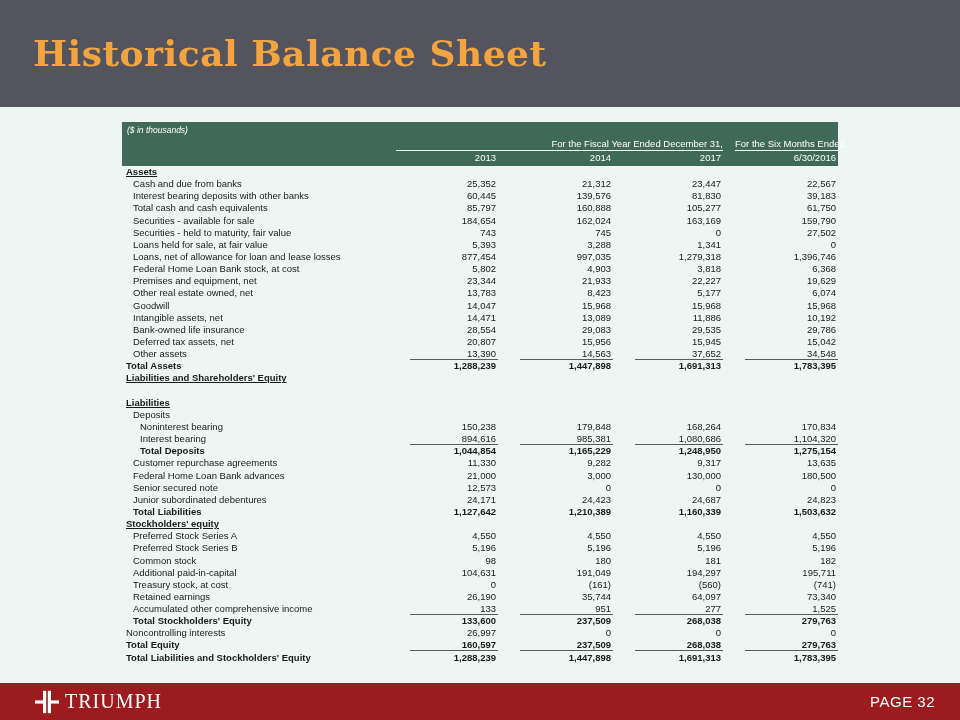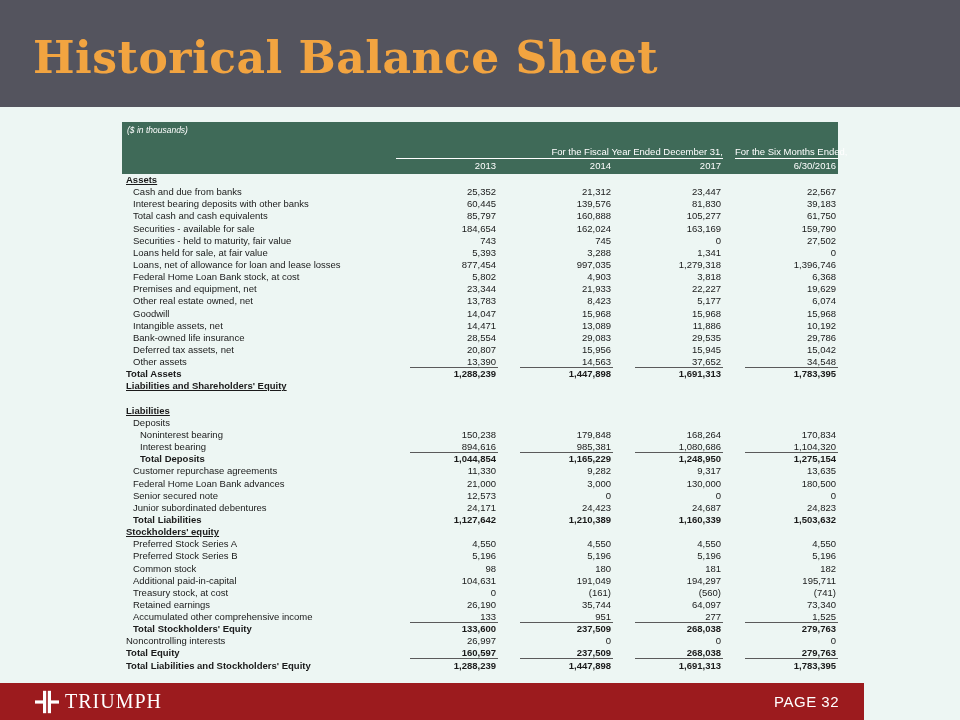--- a/index.html
+++ b/index.html
@@ -17,7 +17,7 @@
   .top-band h1{
     margin:0;padding:34px 0 0 33px;
     font-family:"DejaVu Serif",serif;
-    font-weight:bold;font-size:44px;line-height:1.1;
+    font-weight:bold;font-size:36px;line-height:1.1;
     color:#F2A440;letter-spacing:0.5px;
   }
   

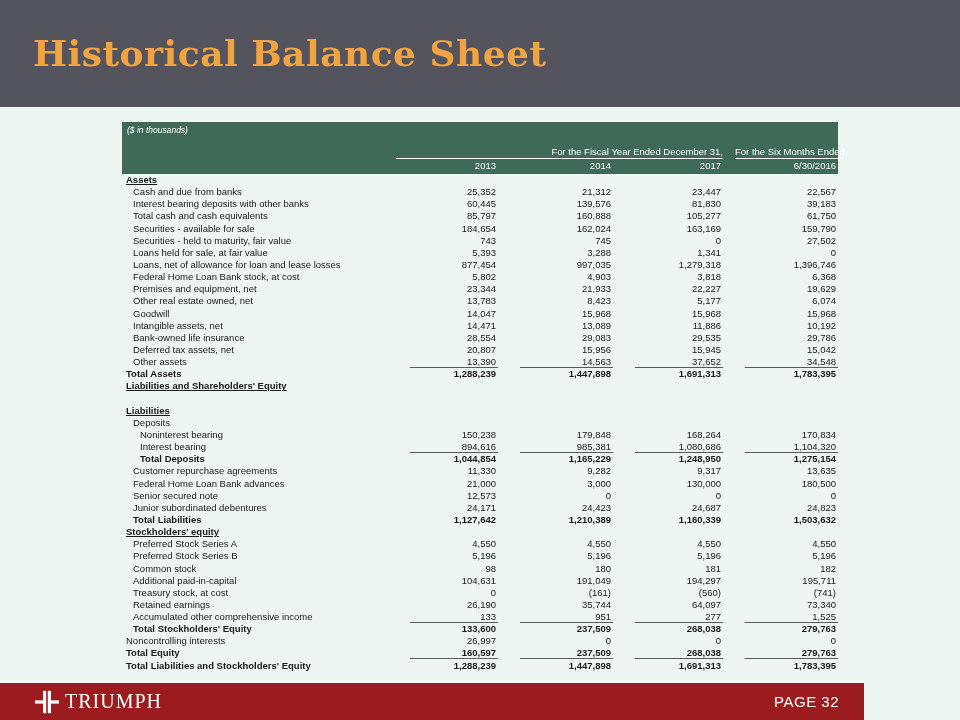--- a/index.html
+++ b/index.html
@@ -24,7 +24,7 @@
   .fin-table{position:absolute;left:122px;top:122px;width:716px;}
   .cols{display:grid;grid-template-columns:266px 110px 115px 110px 115px;}
   .thead{
-    position:relative;height:52px;background:#3F6A58;color:#ffffff;
+    position:relative;height:44px;background:#3F6A58;color:#ffffff;
     font-size:9.5px;
   }
   .units{

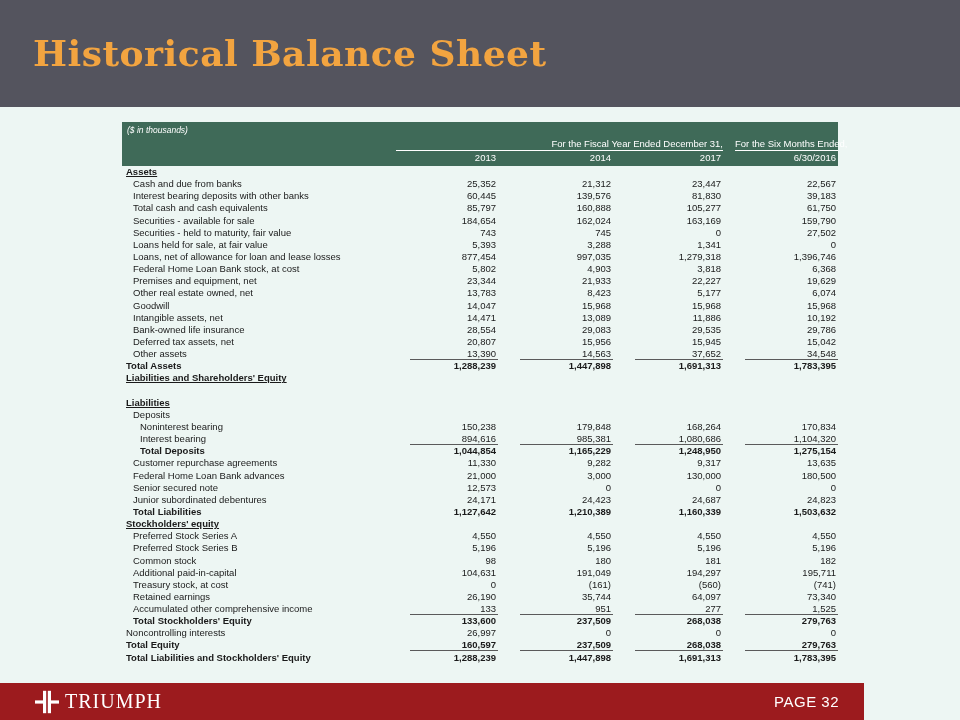--- a/index.html
+++ b/index.html
@@ -49,7 +49,7 @@
   }
   
   .footer-bar{
-    position:absolute;left:0;bottom:0;width:864px;height:37px;
+    position:absolute;left:0;bottom:0;width:960px;height:37px;
     background:#9C1B1E;color:#ffffff;
     display:flex;align-items:center;justify-content:space-between;
     box-sizing:border-box;padding:0 25px 0 35px;

